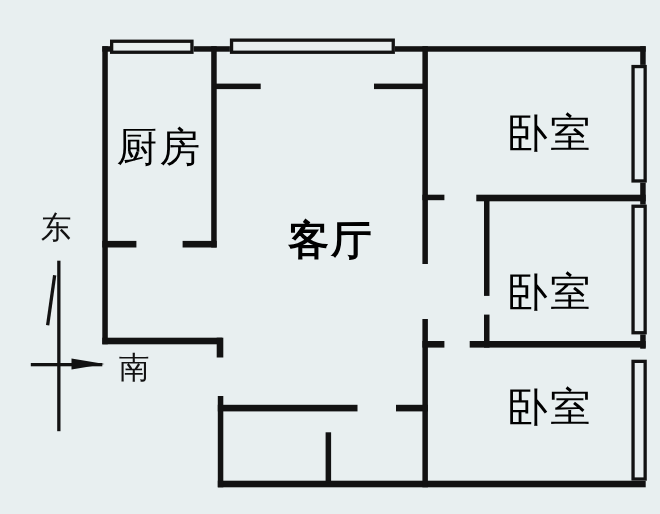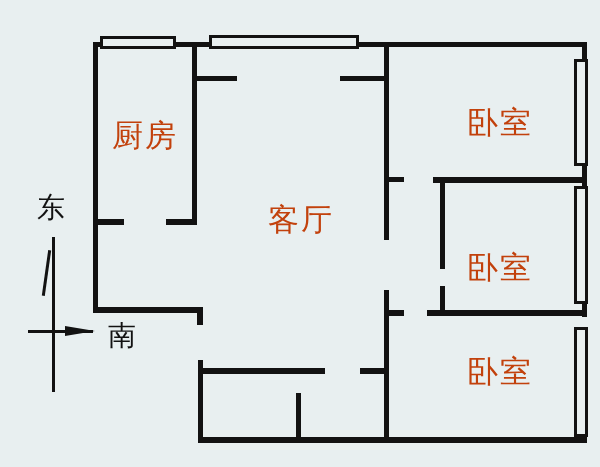--- a/index.html
+++ b/index.html
@@ -20,9 +20,9 @@
   .room-label{
     position:absolute;
     transform:translate(-50%,-50%);
-    font-size:31px;
+    font-size:37px;
     letter-spacing:2px;
-    color:#c2410c;
+    color:#000000;
     white-space:nowrap;
     line-height:1;
   }

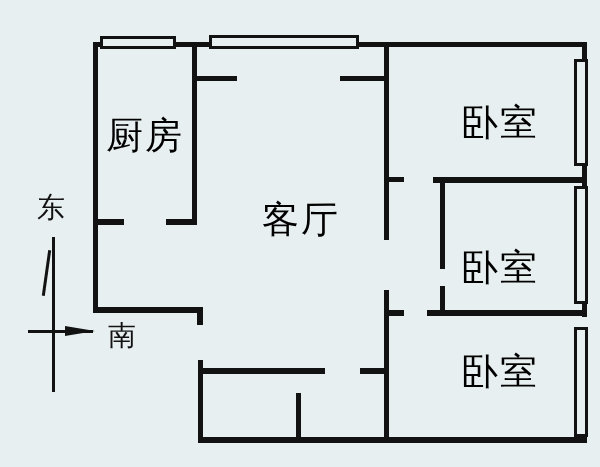--- a/index.html
+++ b/index.html
@@ -85,7 +85,7 @@
   <div class="win" style="left:574px;top:327px;width:14px;height:110px;"></div>
 
   <div class="room-label" style="left:145px;top:135px;">厨房</div>
-  <div class="room-label" style="left:301px;top:219px;">客厅</div>
+  <div class="room-label" style="left:301px;top:219px;font-weight:bold;">客厅</div>
   <div class="room-label" style="left:500px;top:122px;">卧室</div>
   <div class="room-label" style="left:500px;top:267px;">卧室</div>
   <div class="room-label" style="left:500px;top:371px;">卧室</div>

